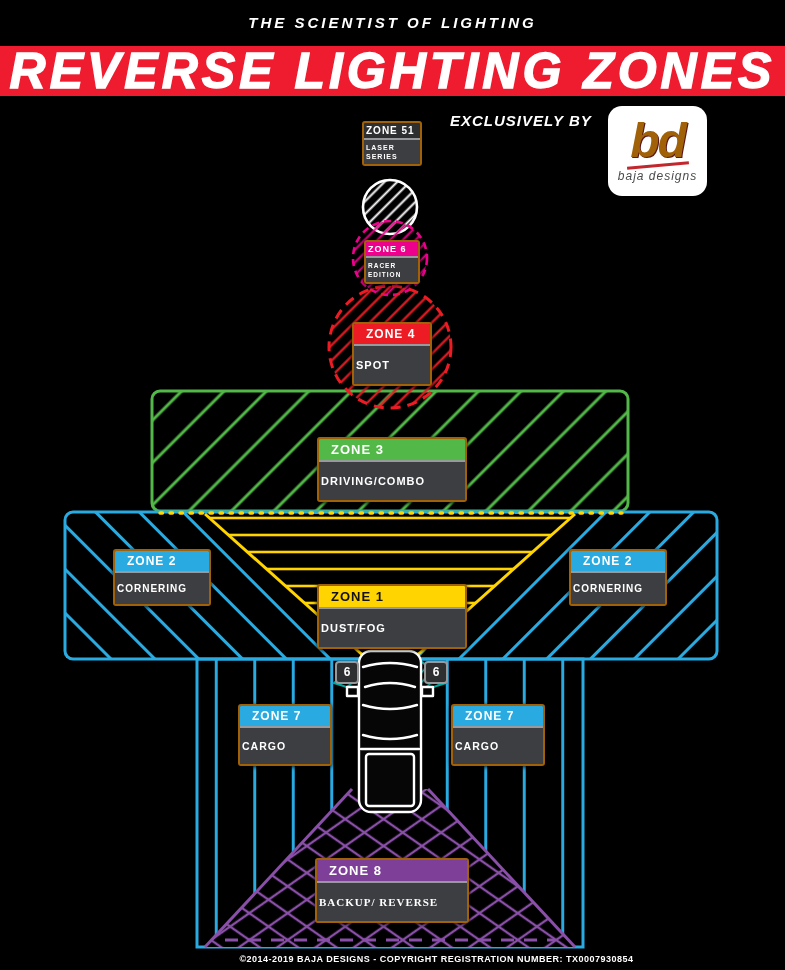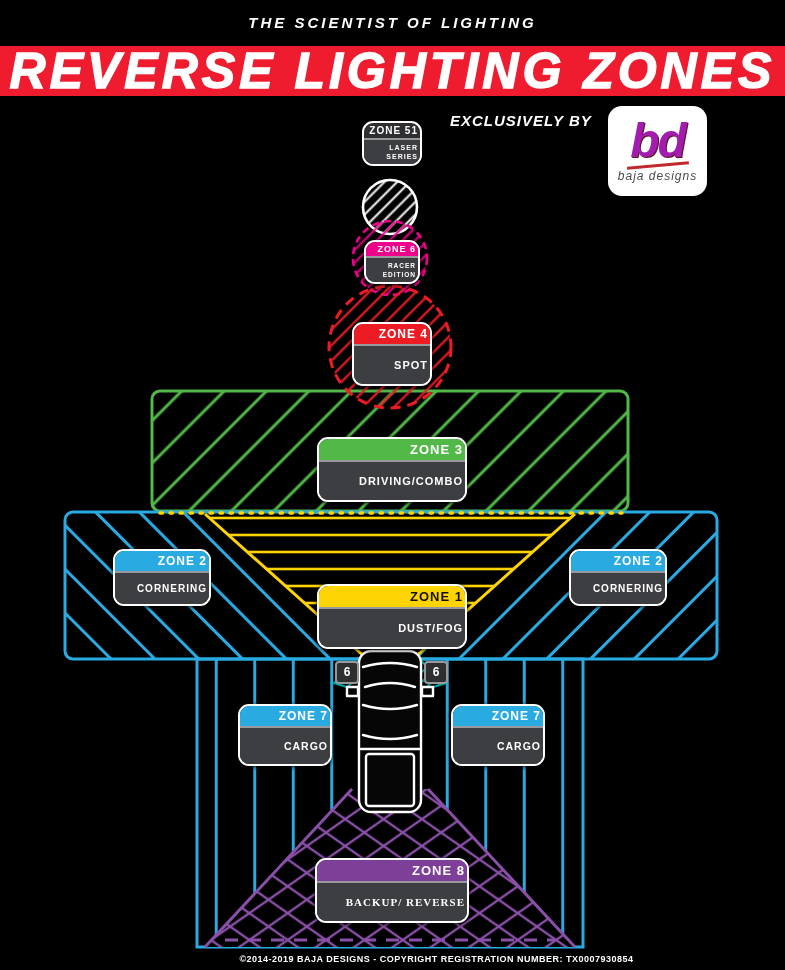--- a/index.html
+++ b/index.html
@@ -25,8 +25,8 @@
   .logo .brand{font-size:12px;font-weight:normal;font-style:italic;color:#4a4b4d;
         letter-spacing:1px;}
   
-  .zl{position:absolute;border:2px solid #ffffff;border-radius:11px;
-      background:#2e2f31;overflow:hidden;text-align:right;
+  .zl{position:absolute;border:2px solid #a16207;border-radius:3px;
+      background:#2e2f31;overflow:hidden;text-align:left;
       box-shadow:0 1px 4px rgba(0,0,0,.9);}
   .zl .hd{color:#fff;font-weight:bold;letter-spacing:1px;padding:3px 2px;}
   .zl .bd2{background:#3d3e42;border-top:2px solid #97999c;color:#fff;

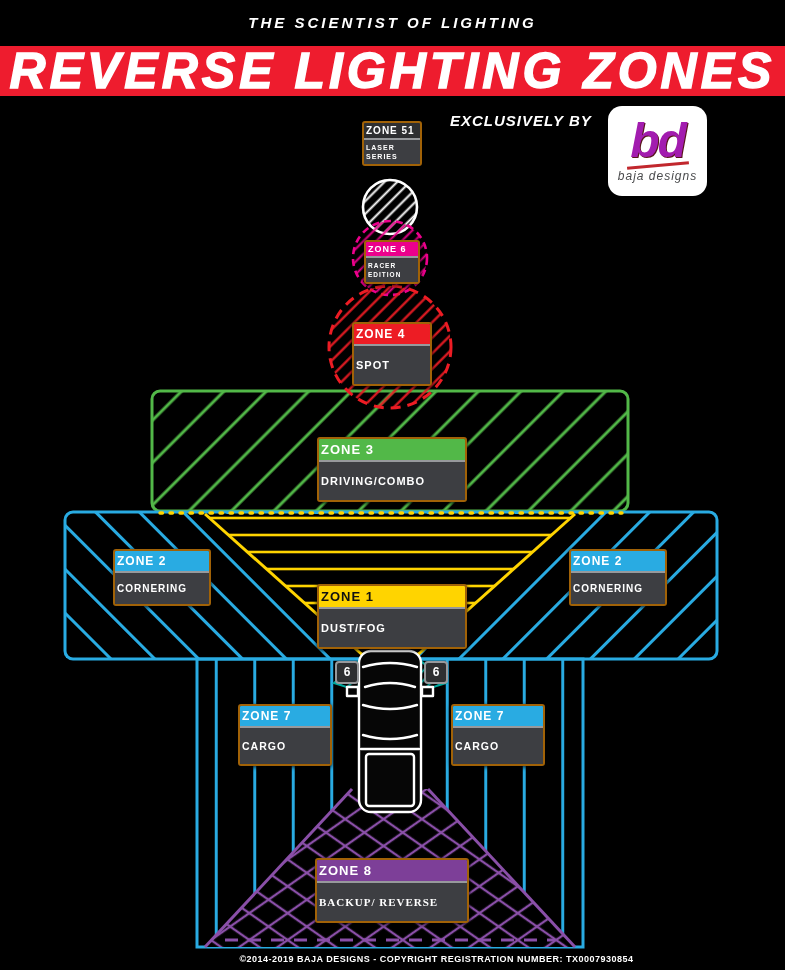--- a/index.html
+++ b/index.html
@@ -18,7 +18,7 @@
   .logo{top:106px;left:608px;width:99px;height:90px;background:#fff;
         border-radius:14px;display:flex;flex-direction:column;align-items:center;
         justify-content:center;}
-  .logo .mono{font-size:48px;font-weight:bold;font-style:italic;color:#a21caf;
+  .logo .mono{font-size:48px;font-weight:bold;font-style:italic;color:#a16207;
         line-height:44px;letter-spacing:-2px;text-shadow:1px 1px 0 #58151a;}
   .logo .bar{width:62px;height:3px;background:#c1272d;transform:rotate(-5deg);
         margin:1px 0 2px 0;}

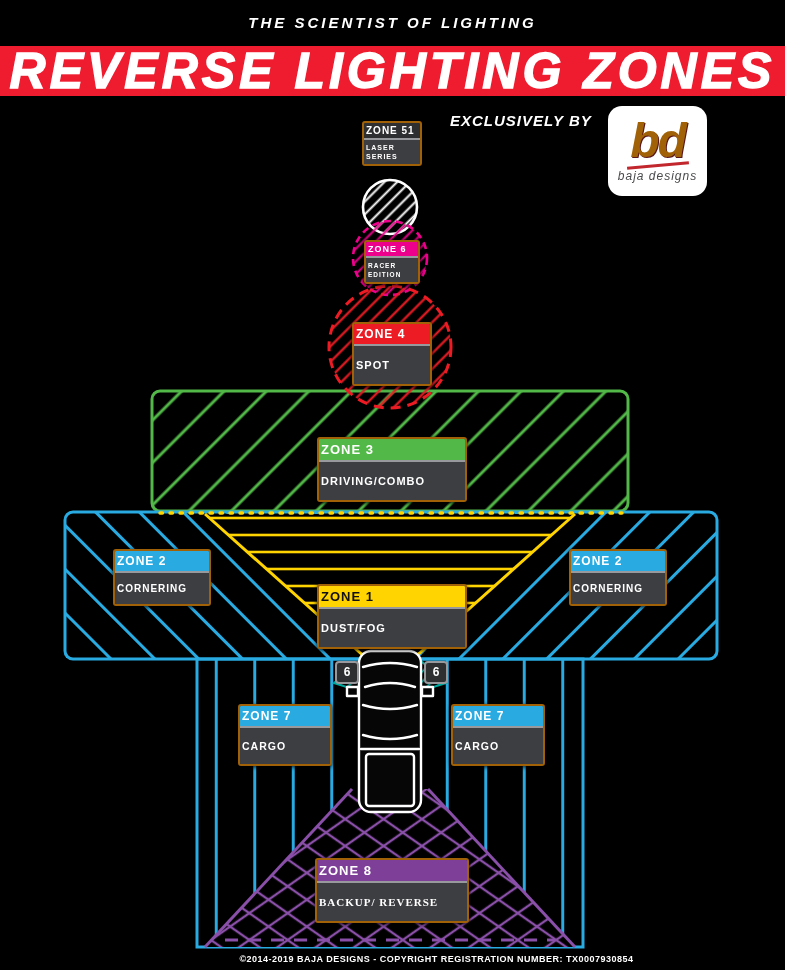--- a/index.html
+++ b/index.html
@@ -28,7 +28,7 @@
   .zl{position:absolute;border:2px solid #a16207;border-radius:3px;
       background:#2e2f31;overflow:hidden;text-align:left;
       box-shadow:0 1px 4px rgba(0,0,0,.9);}
-  .zl .hd{color:#fff;font-weight:bold;letter-spacing:1px;padding:3px 2px;}
+  .zl .hd{color:#fff;font-weight:bold;letter-spacing:1px;padding:3px 12px;}
   .zl .bd2{background:#3d3e42;border-top:2px solid #97999c;color:#fff;
       font-weight:bold;letter-spacing:1px;padding:13px 2px;}
   .zl .bd2 span{display:block;line-height:9px;}

